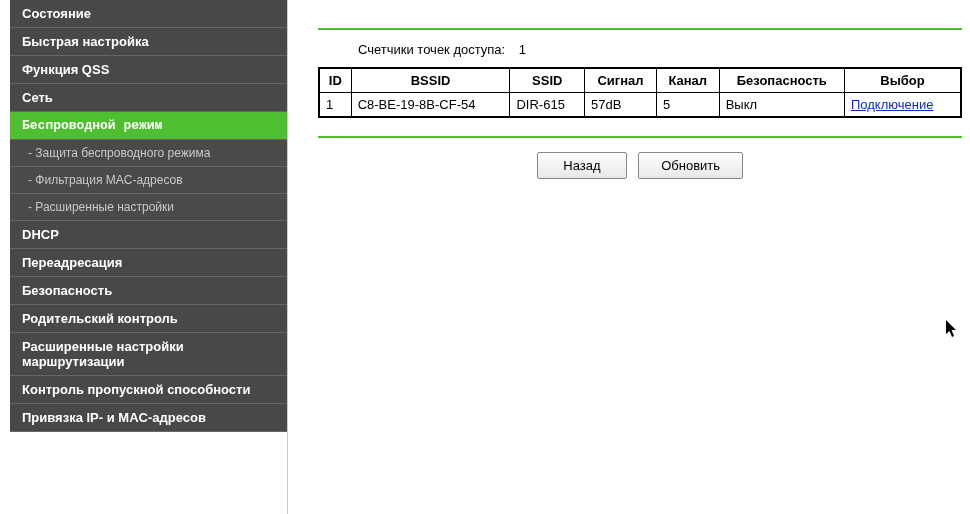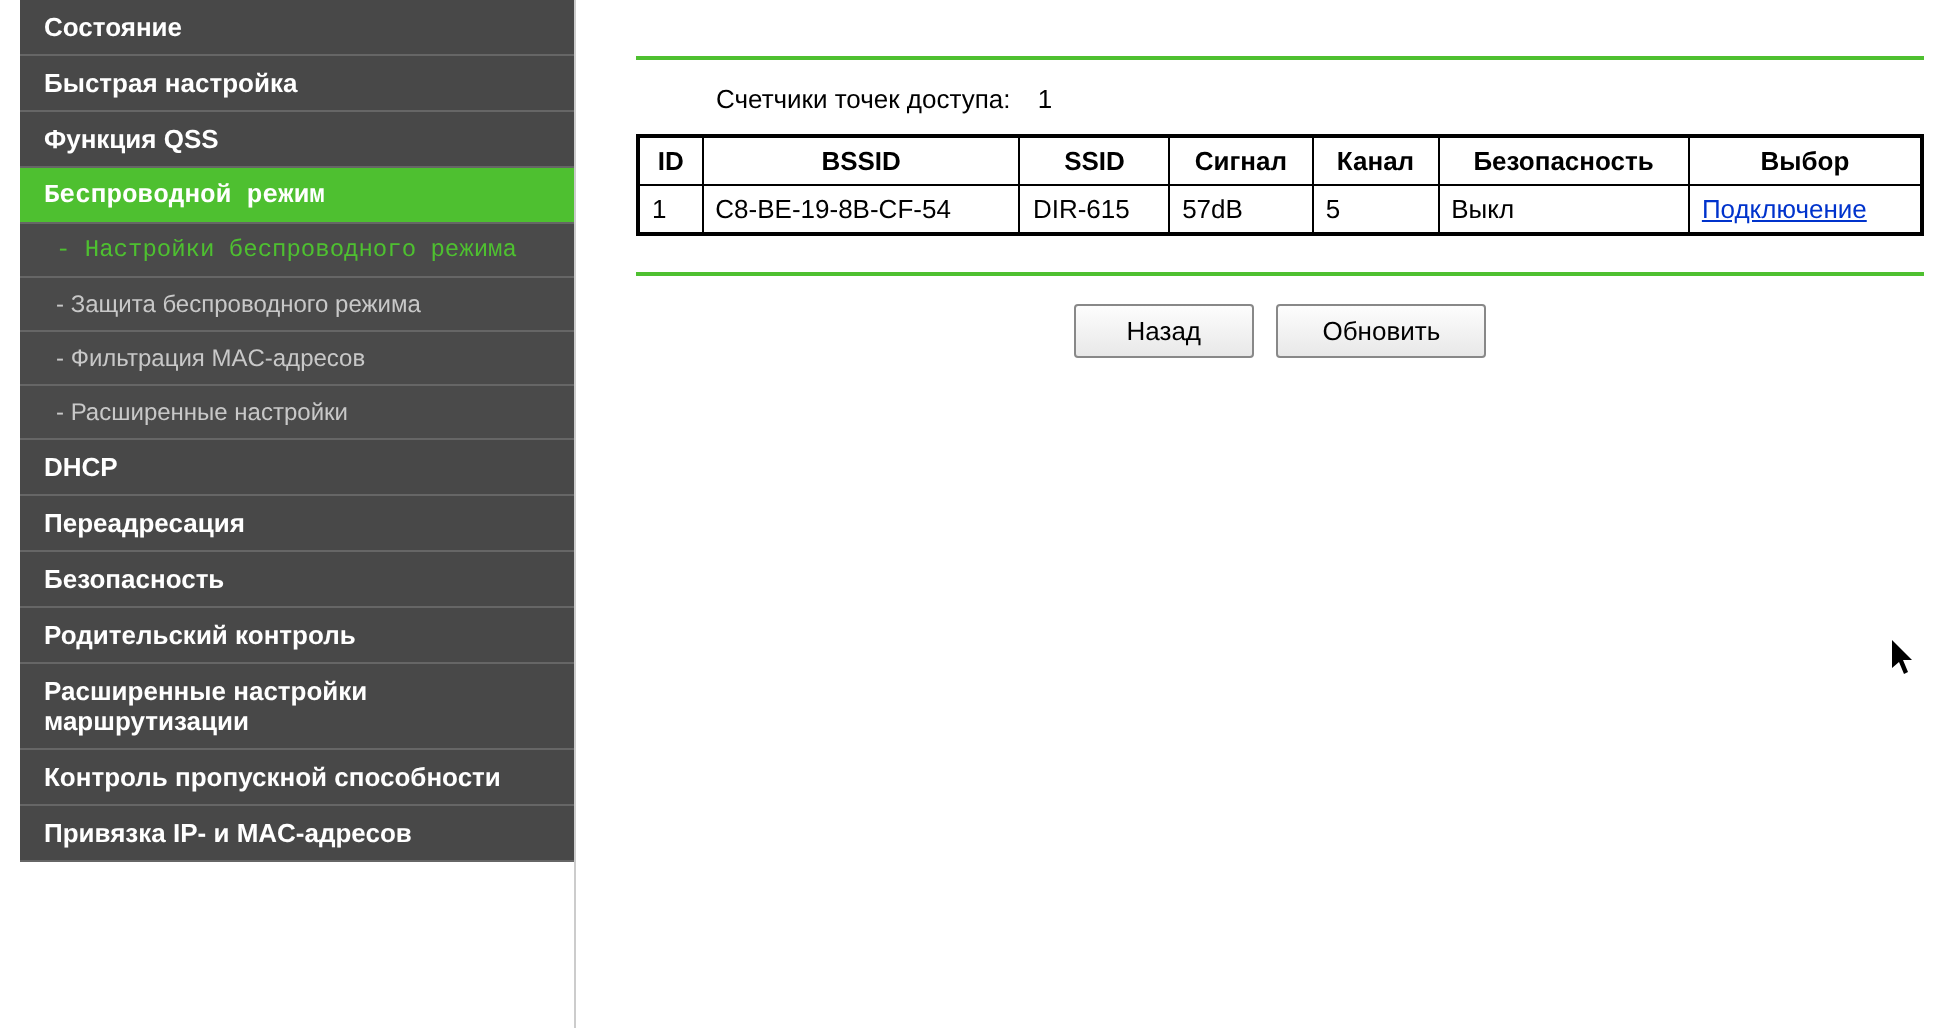--- a/index.html
+++ b/index.html
@@ -134,6 +134,7 @@
         <li>Состояние</li>
         <li>Быстрая настройка</li>
         <li>Функция QSS</li>
+        <li>Сеть</li>
         <li class="active">Беспроводной режим</li>
         <li class="sub active">- Настройки беспроводного режима</li>
         <li class="sub">- Защита беспроводного режима</li>

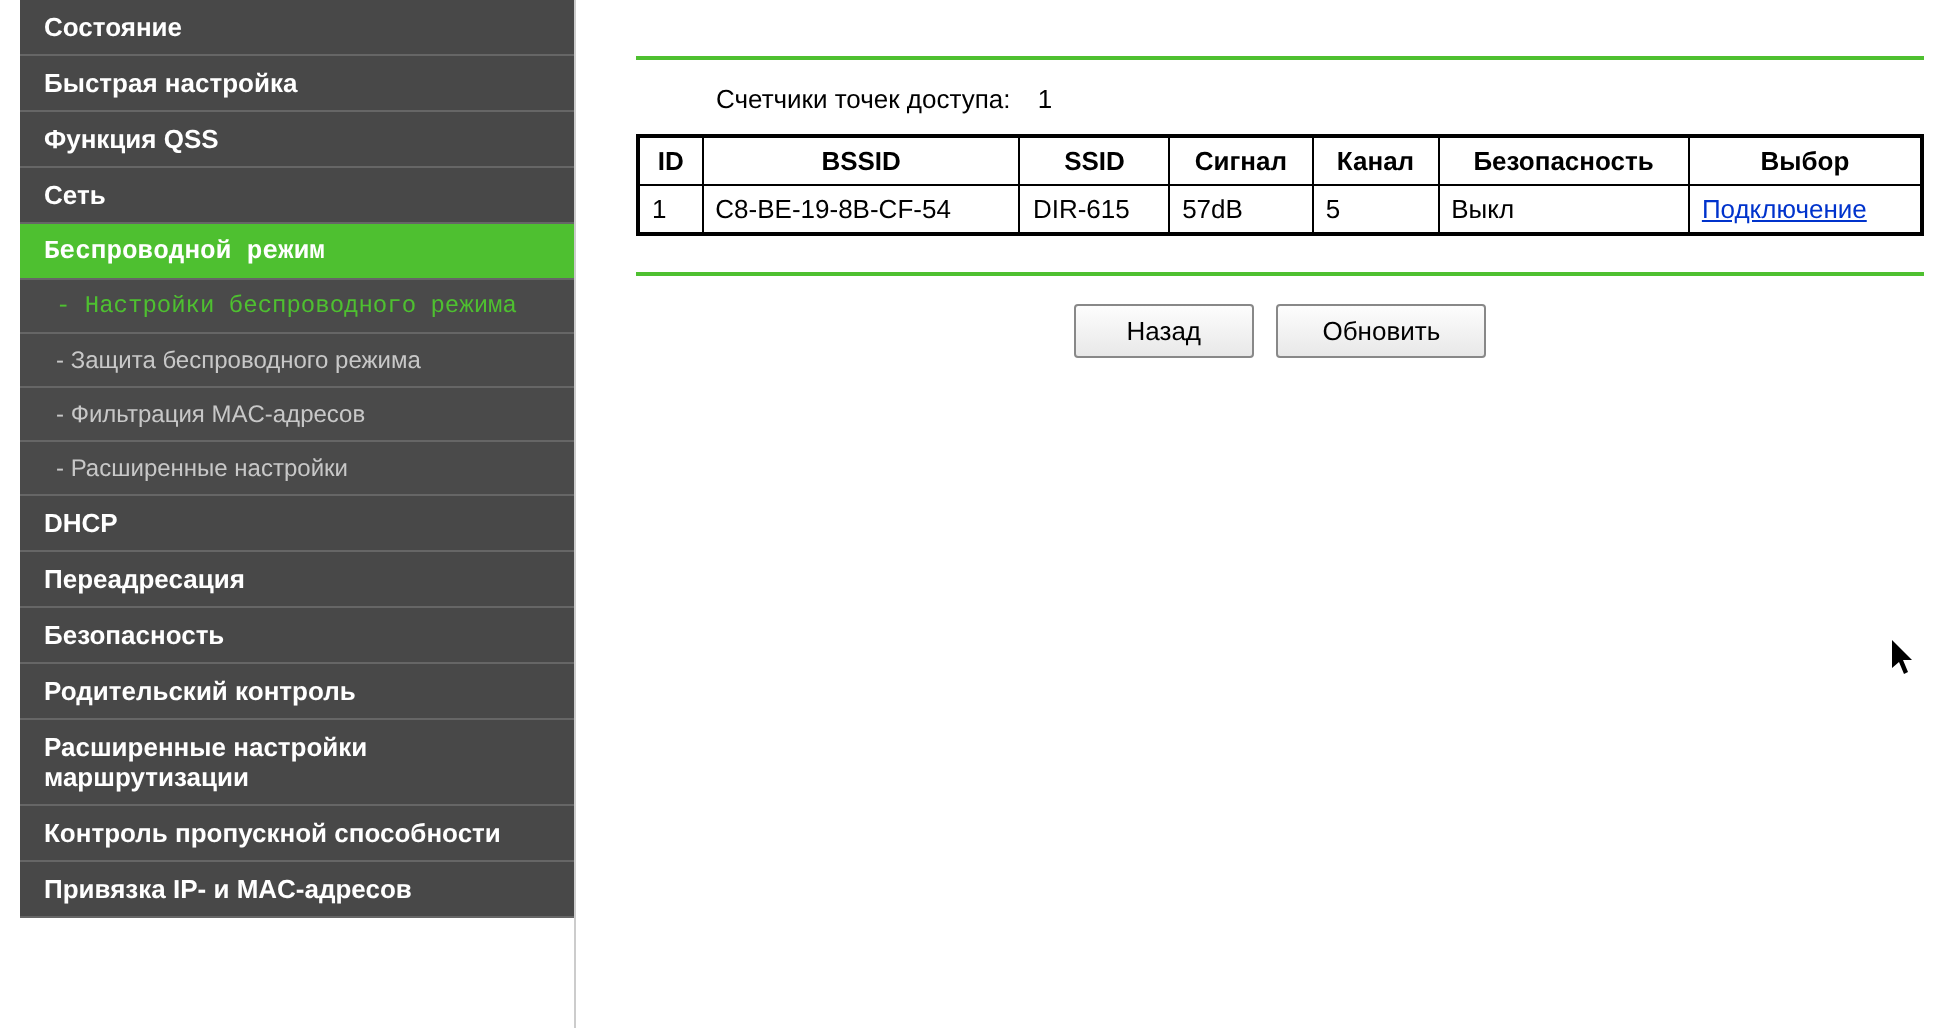--- a/index.html
+++ b/index.html
@@ -136,7 +136,6 @@
         <li>Функция QSS</li>
         <li>Сеть</li>
         <li class="active">Беспроводной режим</li>
-        <li class="sub active">- Настройки беспроводного режима</li>
         <li class="sub">- Защита беспроводного режима</li>
         <li class="sub">- Фильтрация MAC-адресов</li>
         <li class="sub">- Расширенные настройки</li>

